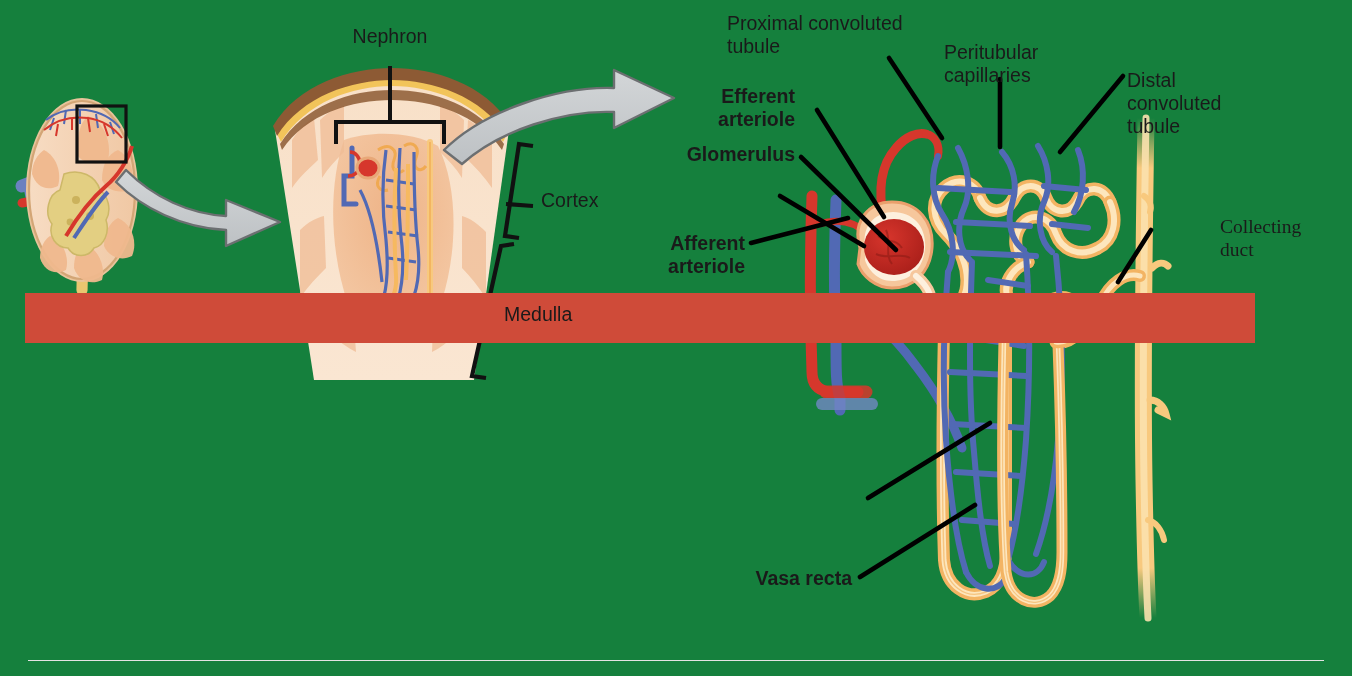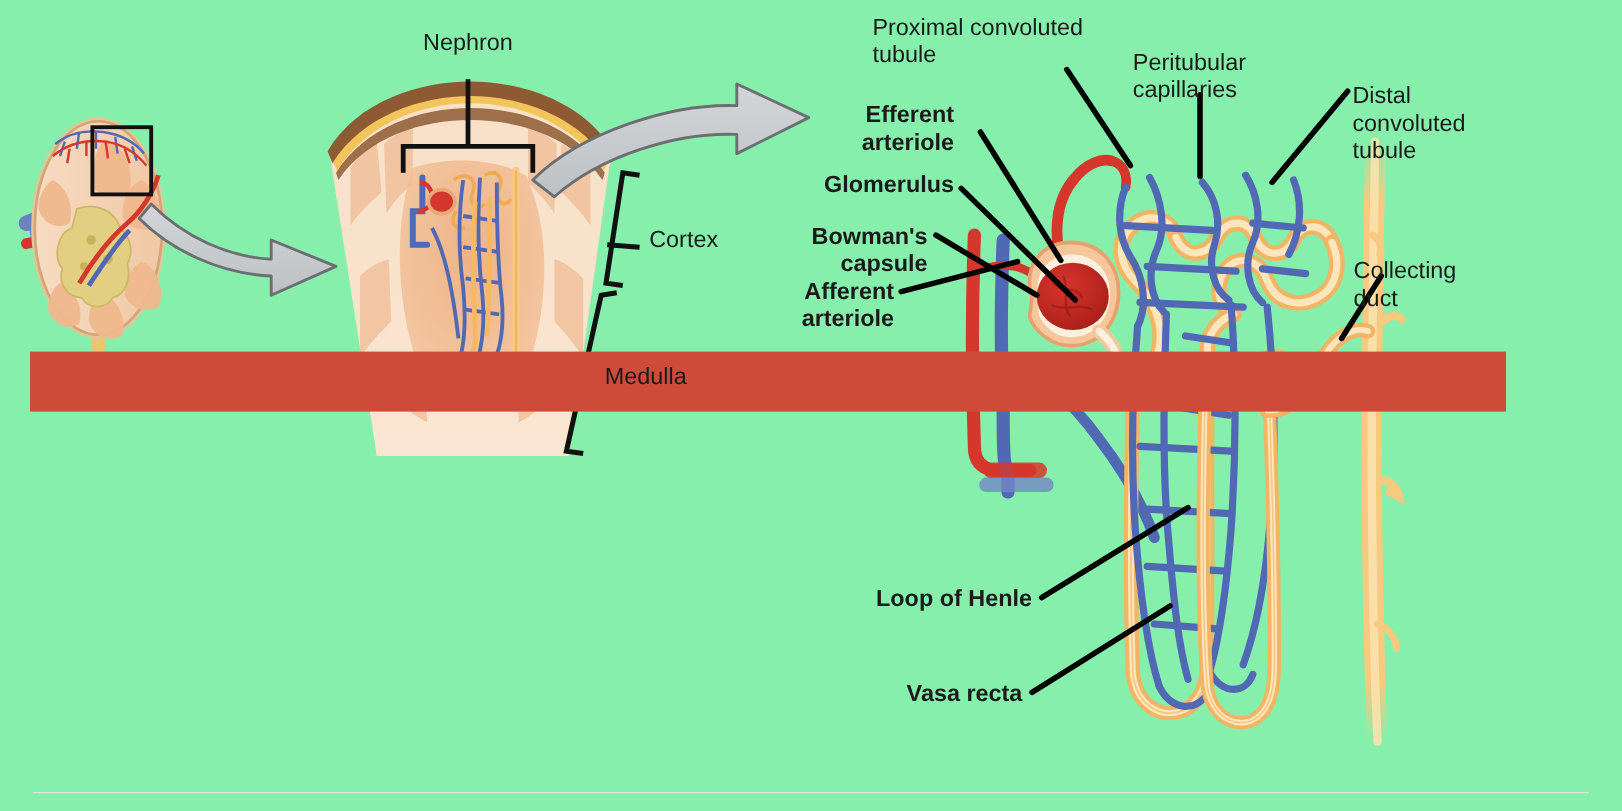--- a/index.html
+++ b/index.html
@@ -4,7 +4,7 @@
 <style>
   html,body{margin:0;padding:0;background:#ffffff;}
   body{width:1352px;height:676px;font-family:"Liberation Sans",sans-serif;overflow:hidden;}
-  #stage{position:relative;width:1352px;height:676px;background:#86efac;}
+  #stage{position:relative;width:1352px;height:676px;background:#15803d;}
   svg.layer{position:absolute;left:0;top:0;width:1352px;height:676px;}
   .lbl{position:absolute;font-family:"Liberation Sans",sans-serif;font-size:19.5px;color:#1a1a1a;line-height:1.18;white-space:pre-line;letter-spacing:0px;}
   .lbl.c{text-align:center;}

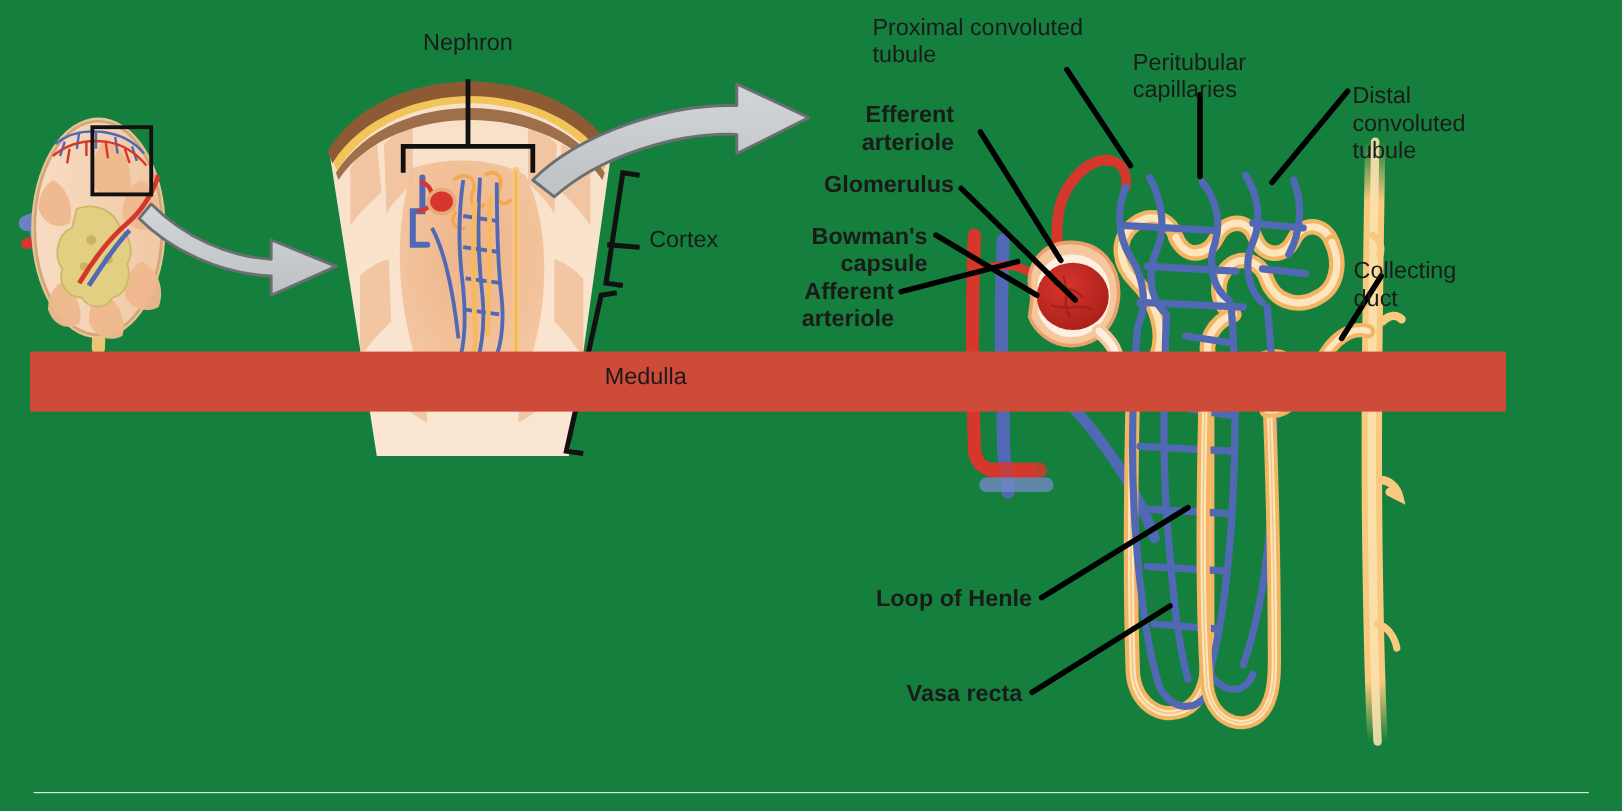--- a/index.html
+++ b/index.html
@@ -297,8 +297,6 @@
   <div class="lbl r" style="left:660px;top:85px;width:135px;">Efferent
 arteriole</div>
   <div class="lbl r" style="left:640px;top:143px;width:155px;">Glomerulus</div>
-  <div class="lbl r" style="left:640px;top:186px;width:133px;">Bowman's
-capsule</div>
   <div class="lbl r" style="left:640px;top:232px;width:105px;text-align:right;">Afferent
 arteriole</div>
 

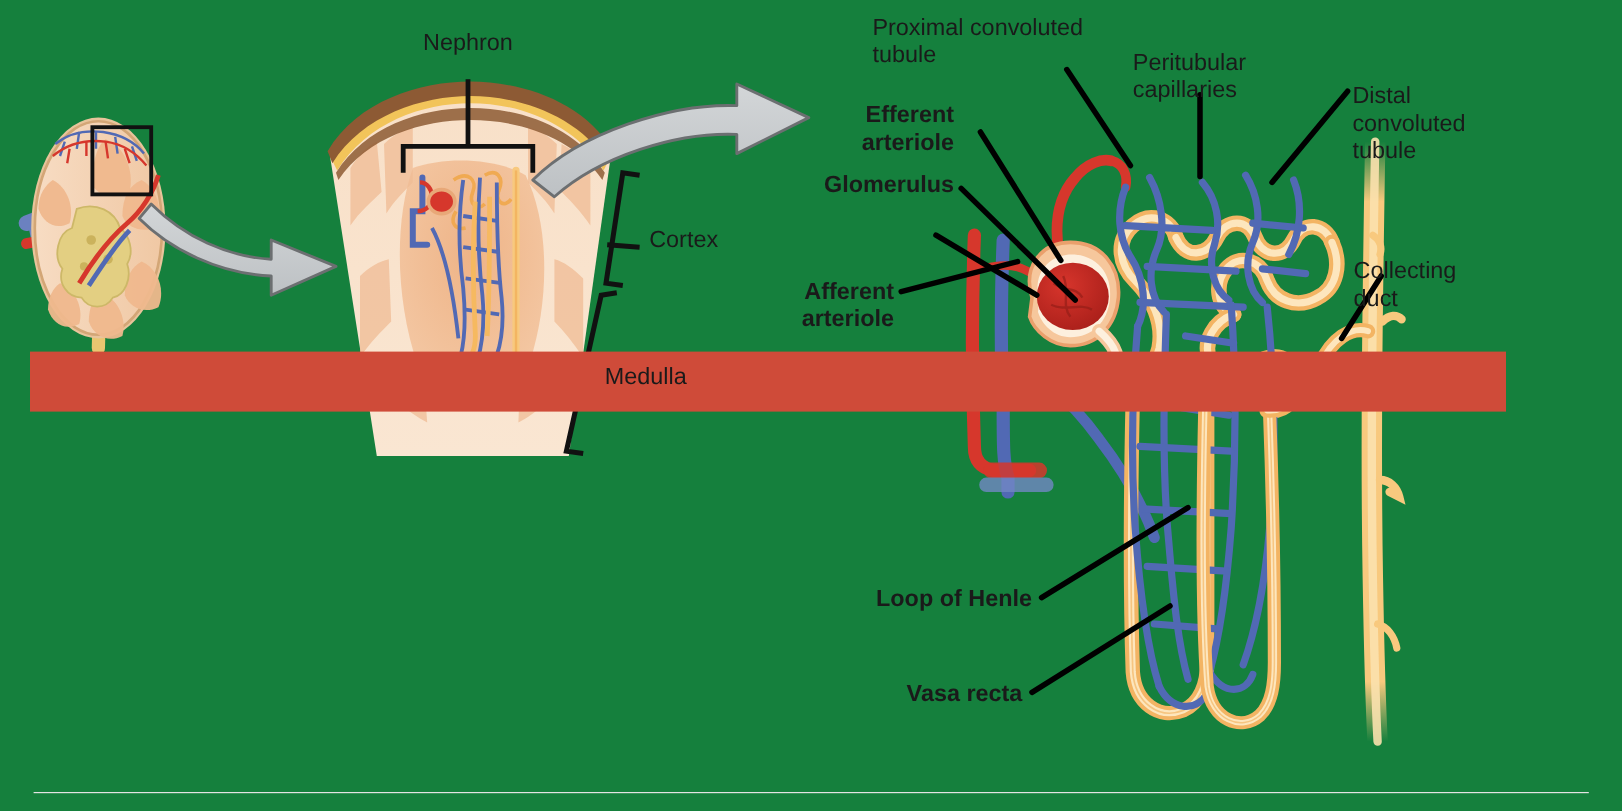--- a/index.html
+++ b/index.html
@@ -305,7 +305,7 @@
   <div class="lbl" style="left:1127px;top:69px;width:135px;">Distal
 convoluted
 tubule</div>
-  <div class="lbl" style="left:1128px;top:215px;width:130px;">Collecting
+  <div class="lbl" style="left:1220px;top:215px;width:130px;font-family:Liberation Serif, serif;">Collecting
 duct</div>
 
   <div class="lbl r" style="left:700px;top:488px;width:160px;">Loop of Henle</div>

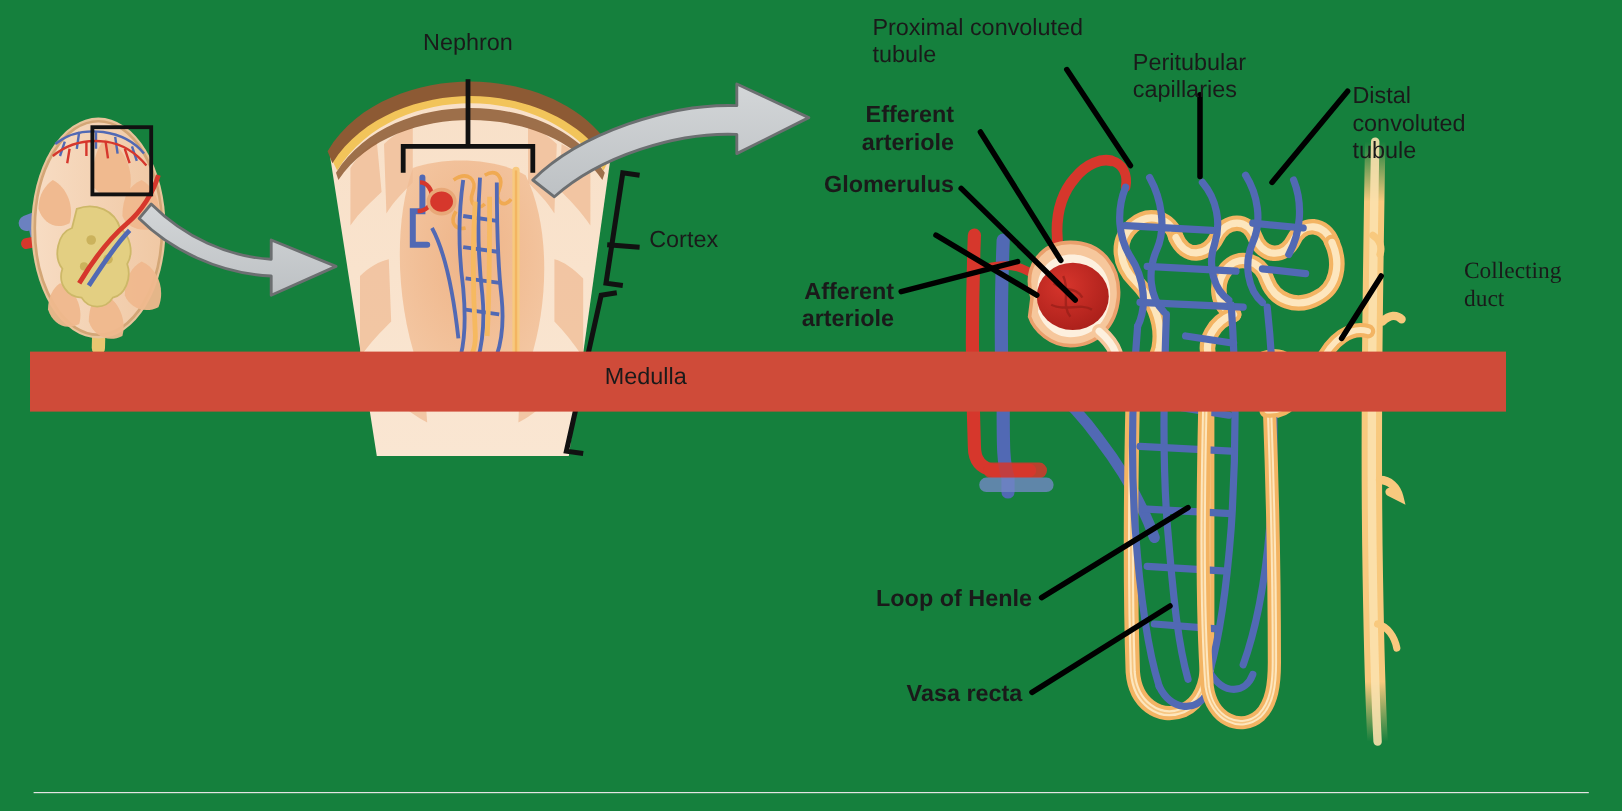--- a/index.html
+++ b/index.html
@@ -308,7 +308,6 @@
   <div class="lbl" style="left:1220px;top:215px;width:130px;font-family:Liberation Serif, serif;">Collecting
 duct</div>
 
-  <div class="lbl r" style="left:700px;top:488px;width:160px;">Loop of Henle</div>
   <div class="lbl r" style="left:700px;top:567px;width:152px;">Vasa recta</div>
 
   <div class="sep"></div>

